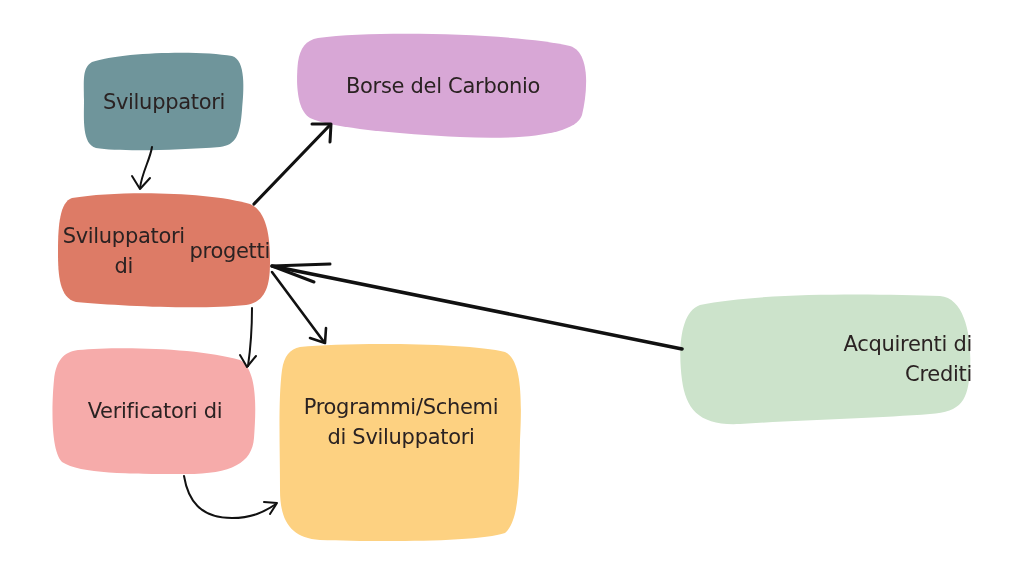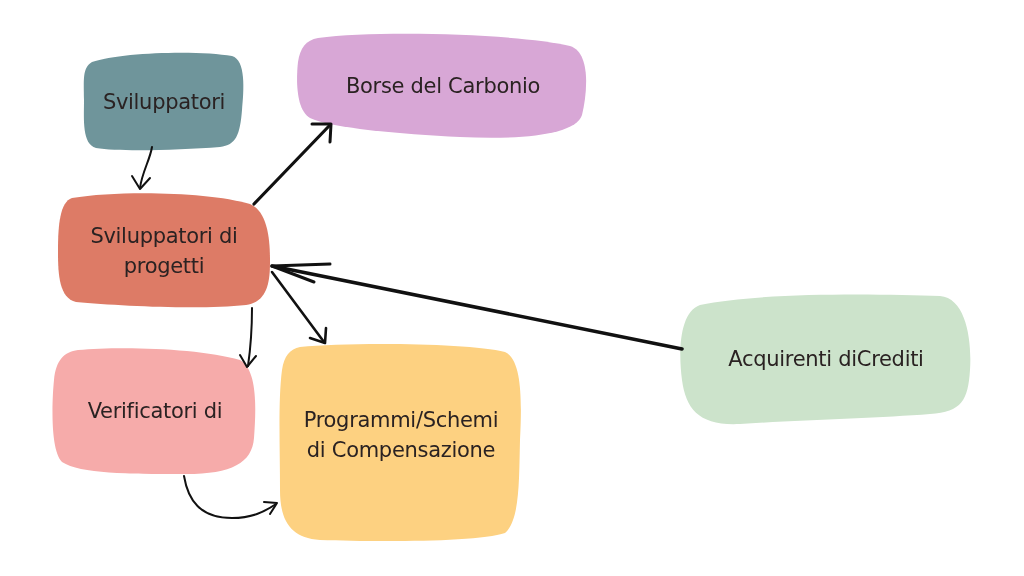--- a/index.html
+++ b/index.html
@@ -50,7 +50,7 @@
 <div class="node" style="left:298px; top:36px; width:290px; height:100px;">
   <span>Borse del Carbonio</span>
 </div>
-<div class="node" style="left:58px; top:196px; width:212px; height:110px; flex-direction:column;">
+<div class="node" style="left:58px; top:196px; width:212px; height:110px; flex-direction:row;">
   <span>Sviluppatori di</span>
   <span>progetti</span>
 </div>

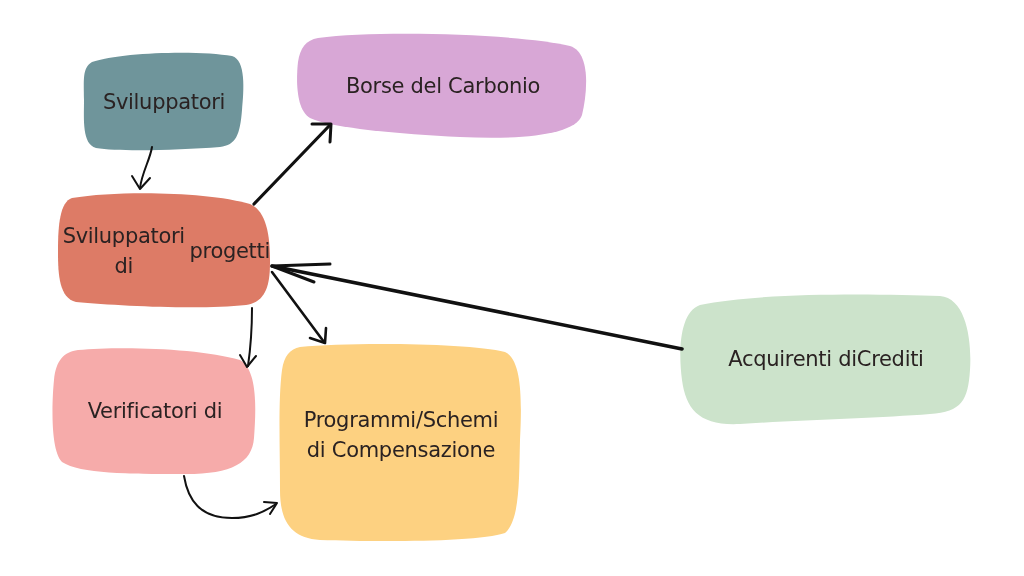--- a/index.html
+++ b/index.html
@@ -61,7 +61,7 @@
   <span>Programmi/Schemi</span>
   <span>di Compensazione</span>
 </div>
-<div class="node" style="left:680px; top:294px; width:292px; height:130px; flex-direction:row;">
+<div class="node" style="left:680px; top:294px; width:292px; height:130px; flex-direction:column;align-items:flex-end;">
   <span>Acquirenti di</span>
   <span>Crediti</span>
 </div>

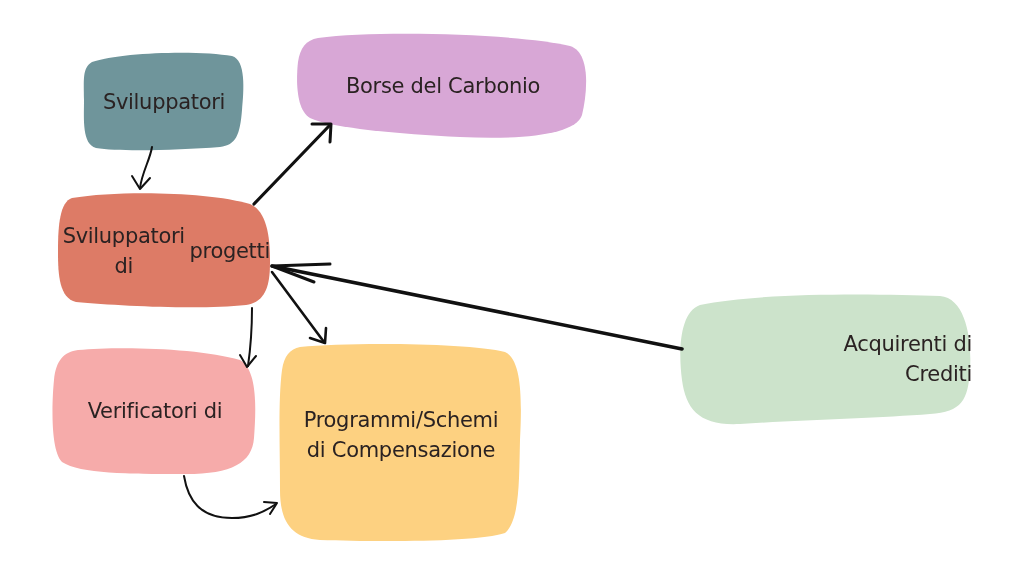--- a/index.html
+++ b/index.html
@@ -57,7 +57,7 @@
 <div class="node" style="left:52px; top:348px; width:206px; height:126px; flex-direction:row;">
   <span>Verificatori di</span>
 </div>
-<div class="node" style="left:280px; top:337px; width:242px; height:196px; flex-direction:column;">
+<div class="node" style="left:280px; top:324px; width:242px; height:196px; flex-direction:column;">
   <span>Programmi/Schemi</span>
   <span>di Compensazione</span>
 </div>

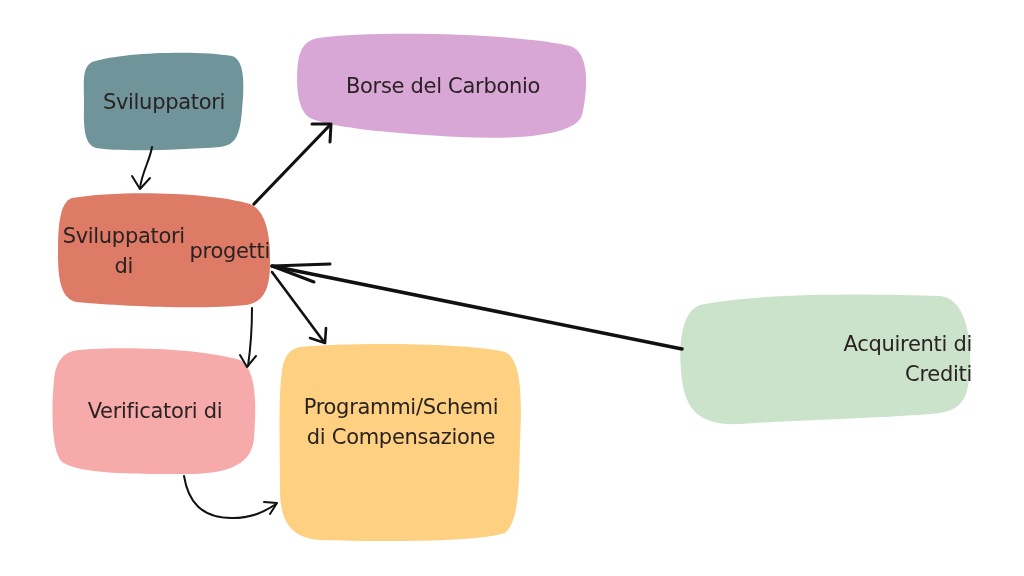--- a/index.html
+++ b/index.html
@@ -59,7 +59,7 @@
 </div>
 <div class="node" style="left:280px; top:324px; width:242px; height:196px; flex-direction:column;">
   <span>Programmi/Schemi</span>
-  <span>di Compensazione</span>
+  <span>di Sviluppatori</span>
 </div>
 <div class="node" style="left:680px; top:294px; width:292px; height:130px; flex-direction:column;align-items:flex-end;">
   <span>Acquirenti di</span>

